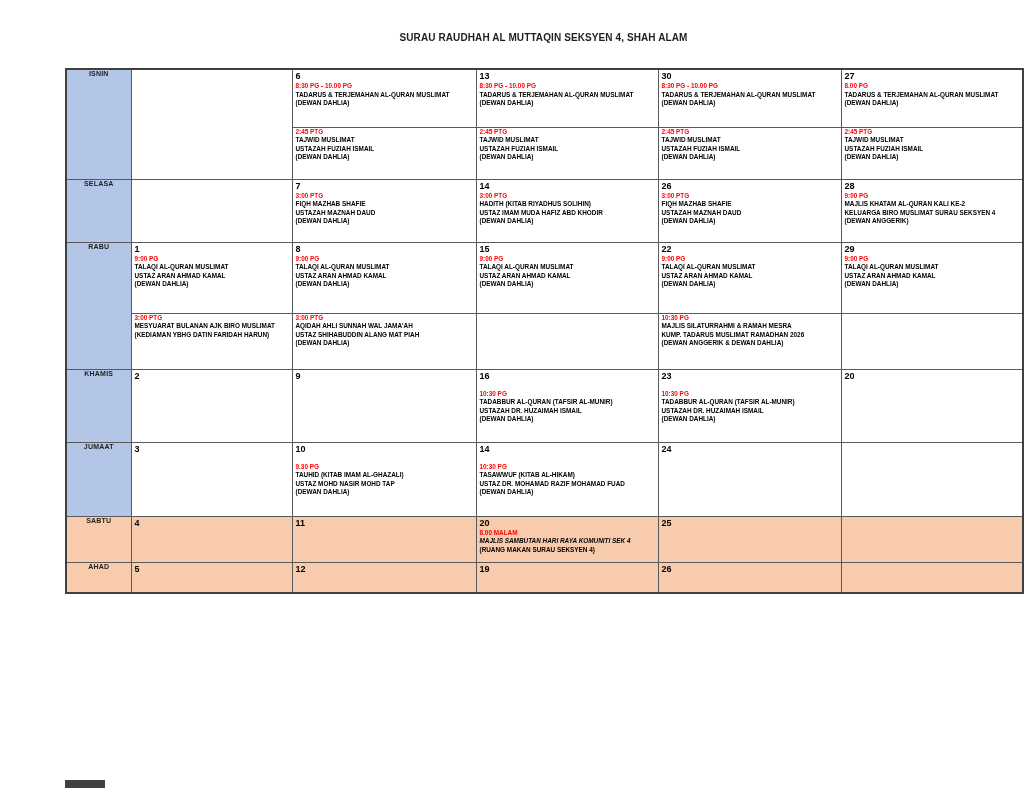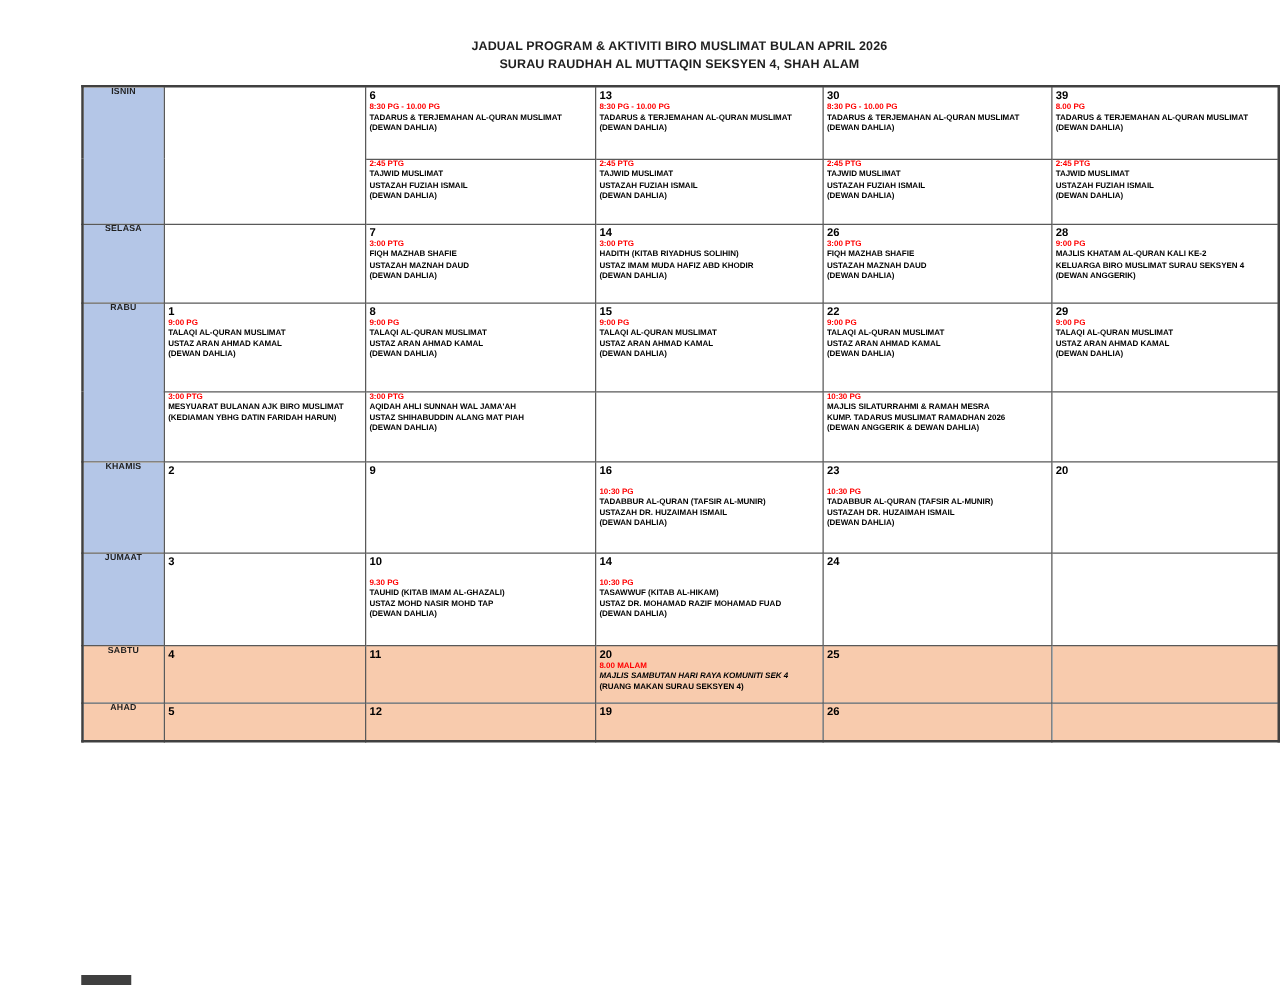--- a/index.html
+++ b/index.html
@@ -43,7 +43,6 @@
 
 <div class="page">
   <div class="titles">
-    <div class="title-line">JADUAL PROGRAM &amp; AKTIVITI BIRO MUSLIMAT BULAN APRIL 2026</div>
     <div class="title-line">SURAU RAUDHAH AL MUTTAQIN SEKSYEN 4, SHAH ALAM</div>
   </div>
 

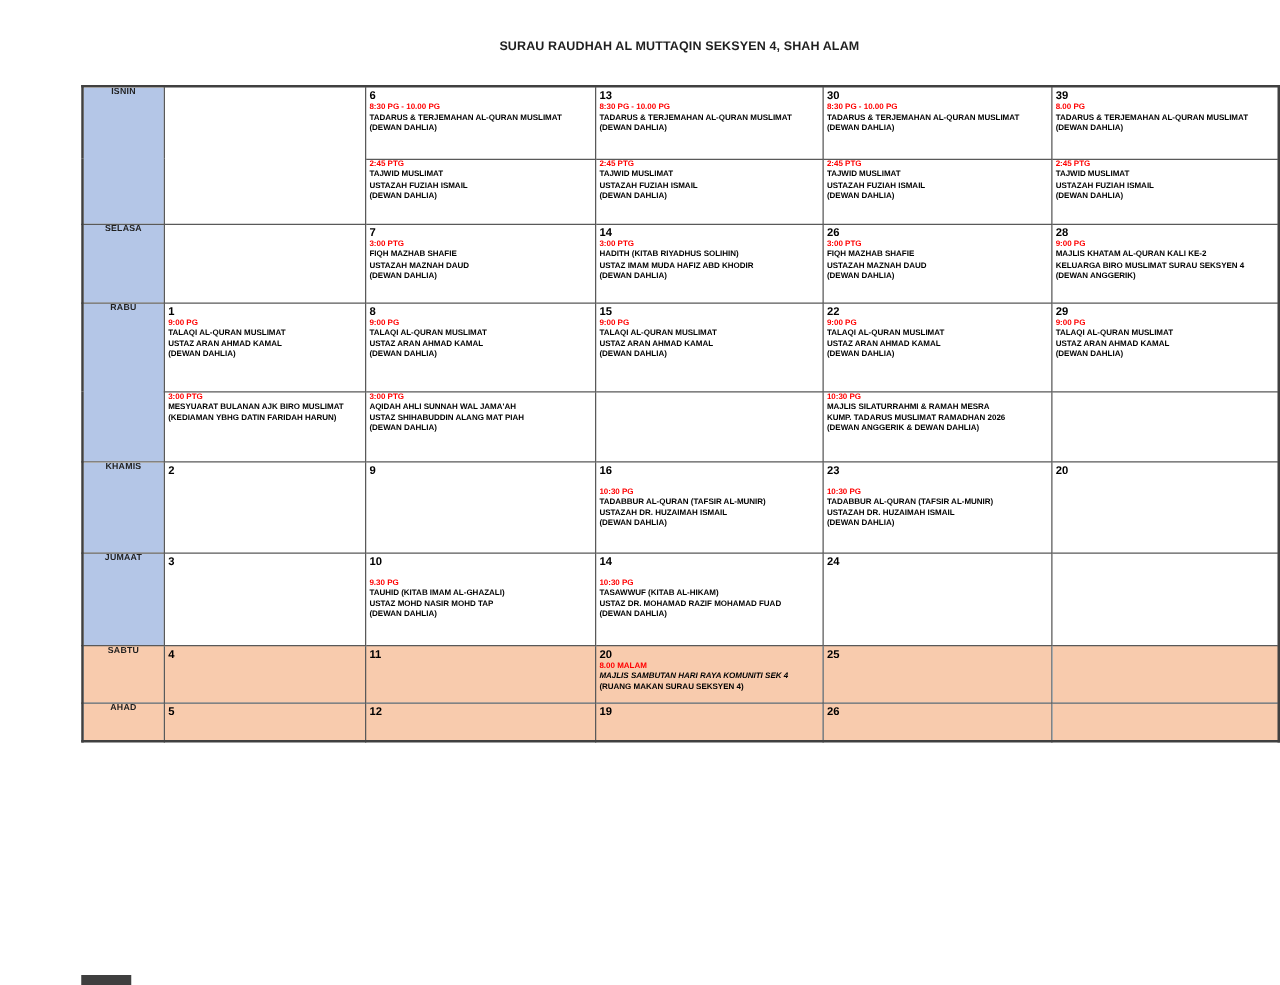--- a/index.html
+++ b/index.html
@@ -84,7 +84,7 @@
             </div>
           </td>
           <td class="cell">
-            <div class="date">39</div>
+            <div class="date">27</div>
             <div class="block">
               <div class="time">8.00 PG</div>
               <div class="line">TADARUS &amp; TERJEMAHAN AL-QURAN MUSLIMAT</div>

